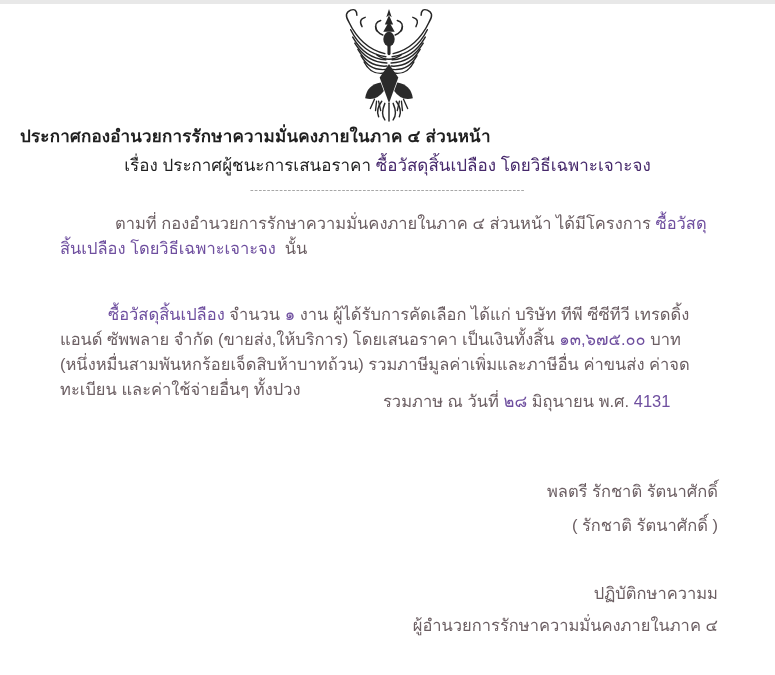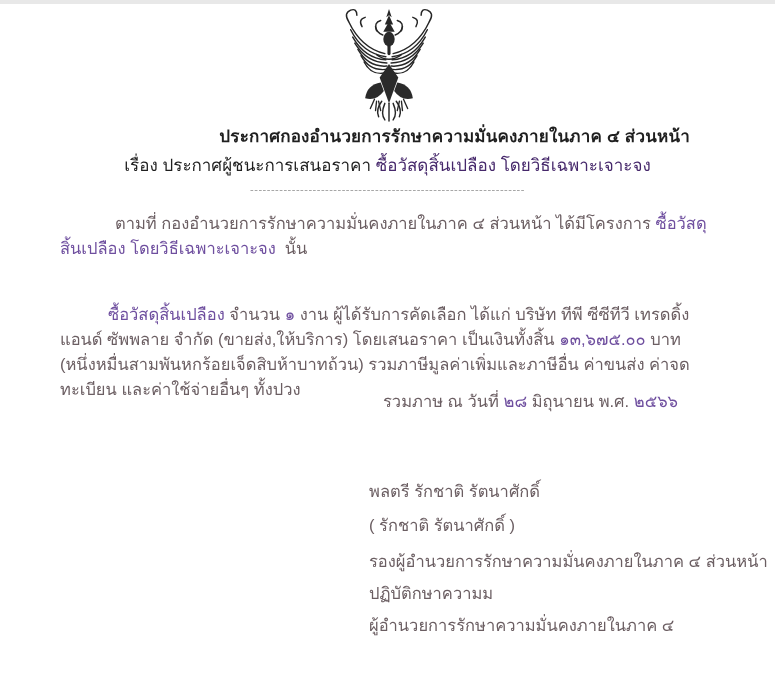--- a/index.html
+++ b/index.html
@@ -11,8 +11,8 @@
   .top-edge{position:absolute;top:0;left:0;width:775px;height:4px;background:var(--page_edge,#e8e8e8);}
   .emblem{position:absolute;left:337px;top:8px;width:104px;height:114px;}
   .title-line1{
-    position:absolute;top:122px;left:0;width:690px;text-align:right;
-    font-weight:bold;font-size:17px;color:var(--ink,#1f1f1f);letter-spacing:.2px;
+    position:absolute;top:122px;left:0;width:690px;text-align:left;
+    font-weight:bold;font-size:17px;color:var(--ink,#1f1f1f);letter-spacing:.2px;padding-left:20px;
   }
   .title-line2{
     position:absolute;top:151px;left:0;width:775px;text-align:center;

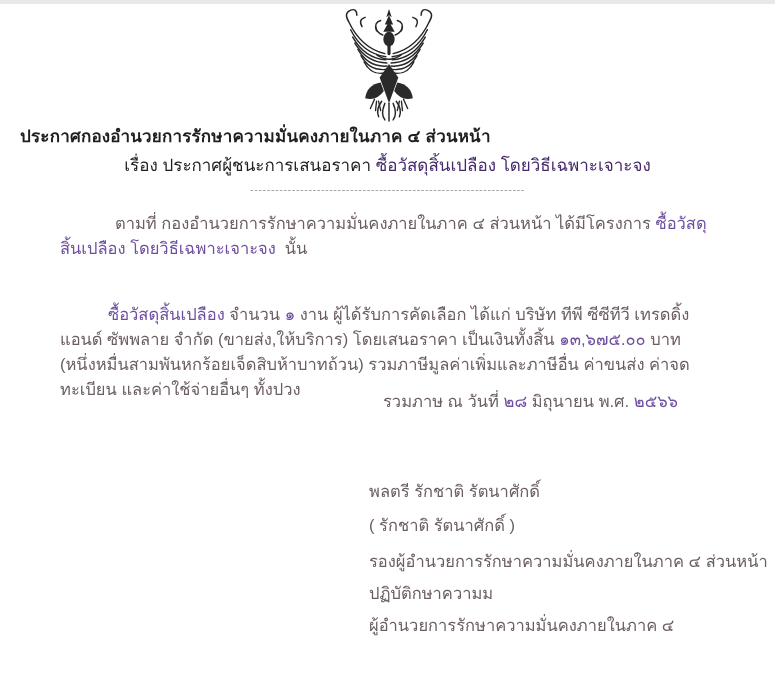--- a/index.html
+++ b/index.html
@@ -132,7 +132,7 @@
   </div>
 
   <div class="date-line">
-    <span>รวมภาษ ณ วันที่ </span><span class="accent">๒๘</span><span> มิถุนายน พ.ศ. </span><span class="accent">๒๕๖๖</span>
+    <span>รวมภาษ ณ วันที่ </span><span class="accent">๒๘</span><span> มิถุนายน พ.ศ. </span><span class="accent">4131</span>
   </div>
 
   <div class="signature-block">

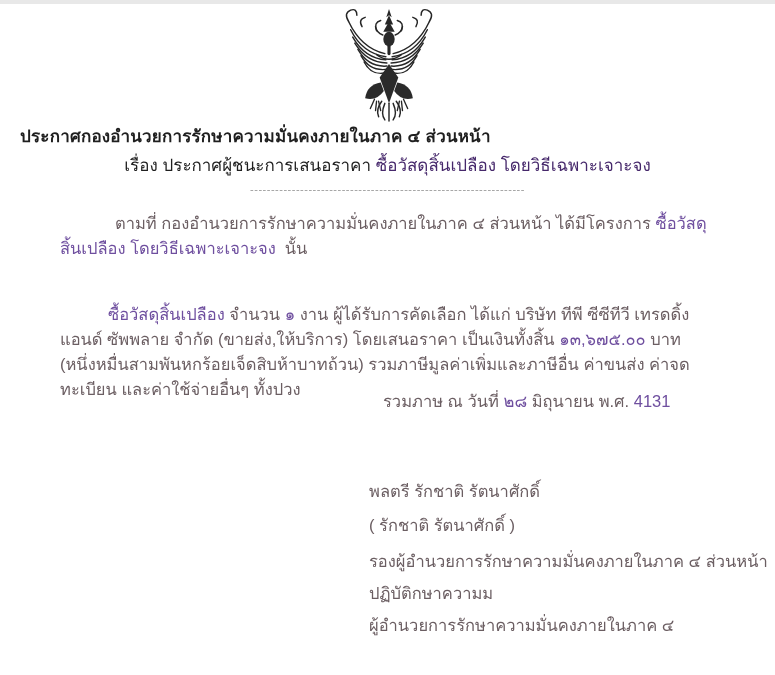--- a/index.html
+++ b/index.html
@@ -39,7 +39,7 @@
     position:absolute;left:357px;top:478px;width:360px;height:170px;
     color:var(--body,#6b5e62);font-size:16.5px;
   }
-  .sig-line{position:absolute;left:12px;width:100%;text-align:left;white-space:nowrap;}
+  .sig-line{position:absolute;left:1px;width:100%;text-align:right;white-space:nowrap;}
   .sig-1{top:0;}
   .sig-2{top:34px;}
   .sig-3{top:70px;}

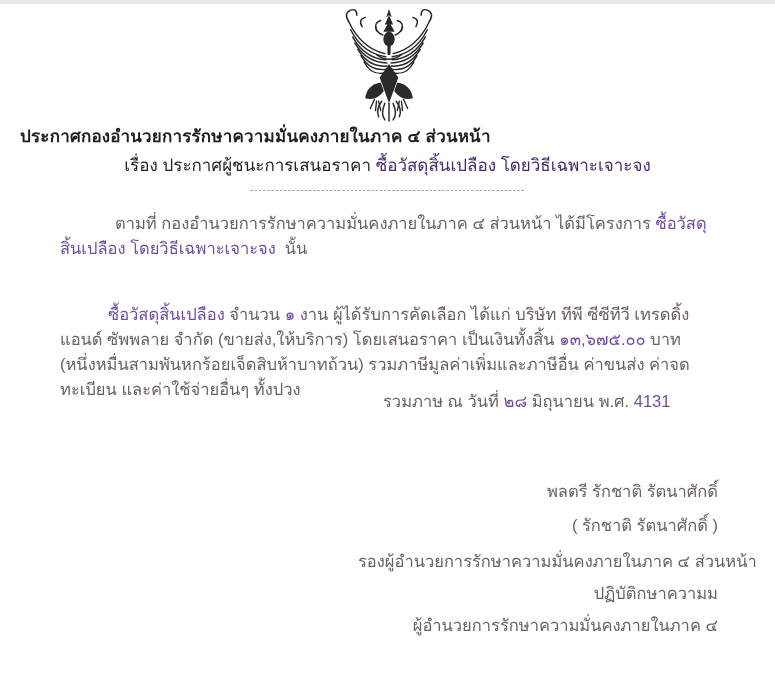--- a/index.html
+++ b/index.html
@@ -138,7 +138,6 @@
   <div class="signature-block">
     <div class="sig-line sig-1">พลตรี รักชาติ รัตนาศักดิ์</div>
     <div class="sig-line sig-2">( รักชาติ  รัตนาศักดิ์ )</div>
-    <div class="sig-line sig-3">รองผู้อำนวยการรักษาความมั่นคงภายในภาค ๔ ส่วนหน้า</div>
     <div class="sig-line sig-4">ปฏิบัติกษาความม</div>
     <div class="sig-line sig-5">ผู้อำนวยการรักษาความมั่นคงภายในภาค ๔</div>
   </div>

